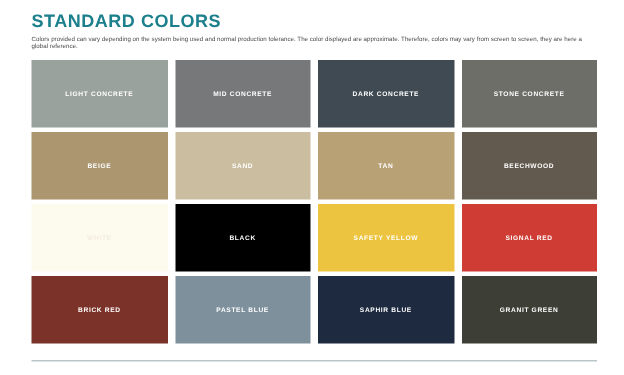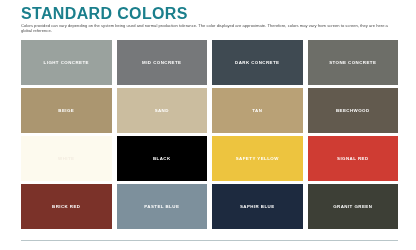--- a/index.html
+++ b/index.html
@@ -30,7 +30,7 @@
   }
 
   .page-title {
-    font-size: 16px;
+    font-size: 12px;
     font-weight: bold;
     letter-spacing: 0.35px;
     color: #1b7f8c;

